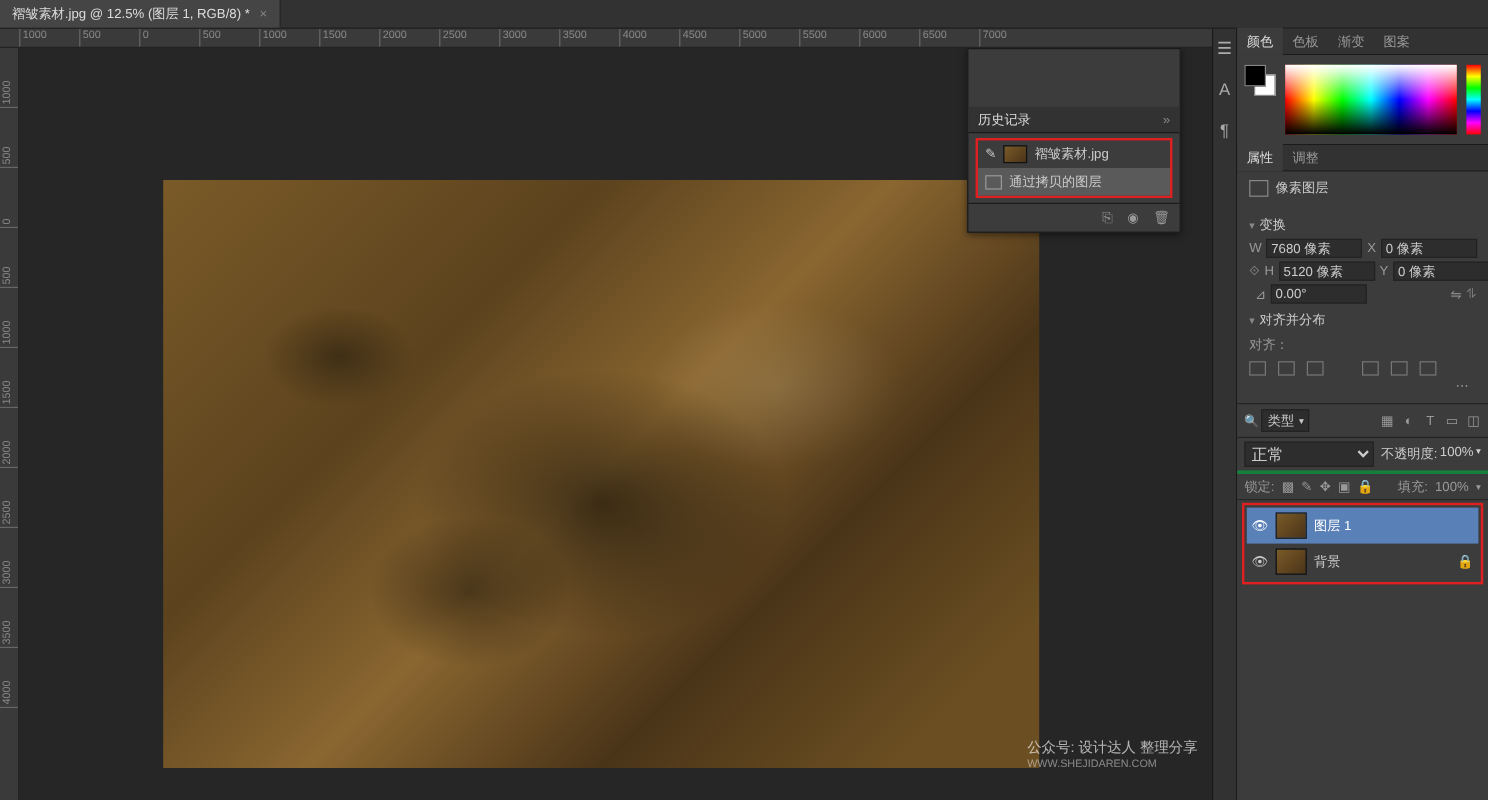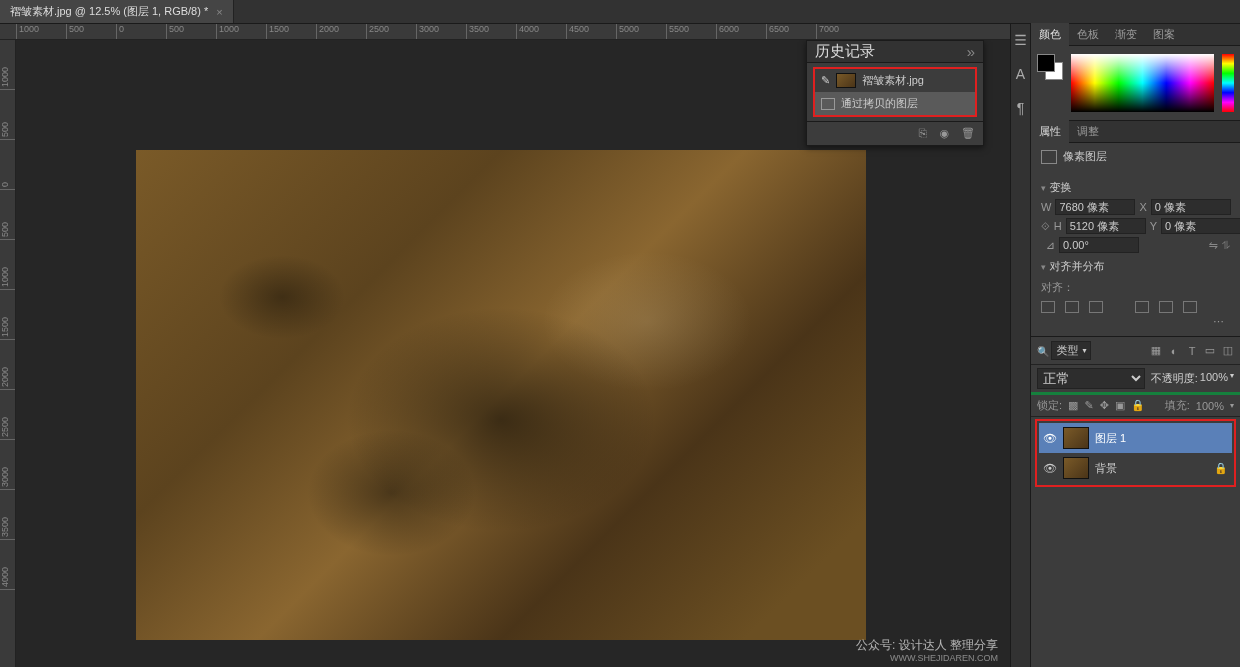--- a/index.html
+++ b/index.html
@@ -39,7 +39,7 @@
 
 
 .history-panel { position:absolute; top:0; left:790px; width:178px; background:#3c3c3c; border:1px solid #1a1a1a; box-shadow:0 2px 6px rgba(0,0,0,.5); z-index:10; }
-.panel-titlebar { height: 22px; background:#323232; display:flex; align-items:center; padding:0 8px; color:#ddd; font-size:15px; border-bottom:1px solid #1a1a1a; justify-content:space-between; }
+.panel-titlebar { height: 22px; background:#323232; display:flex; align-items:center; padding:0 8px; color:#ddd; font-size:11px; border-bottom:1px solid #1a1a1a; justify-content:space-between;margin-top:48px; }
 .panel-titlebar .collapse { color:#888; }
 .history-redbox { border: 2px solid #e02020; margin: 4px 6px; }
 .history-item { display:flex; align-items:center; gap:6px; padding:4px 6px; color:#ccc; }

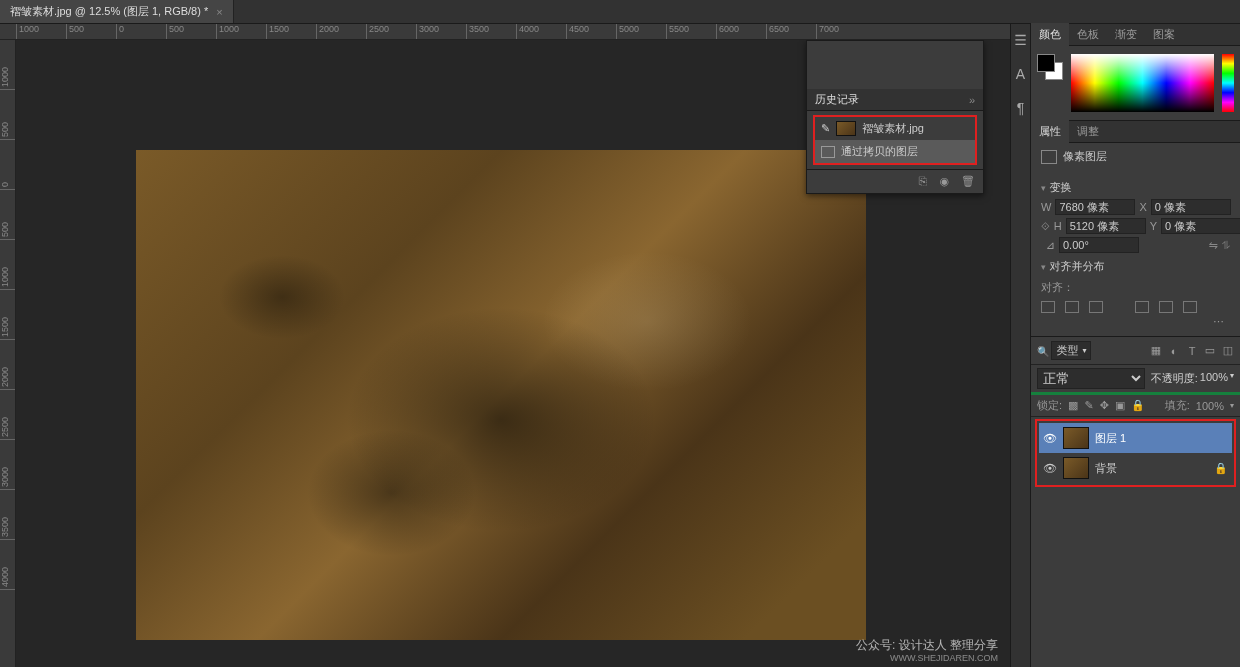--- a/index.html
+++ b/index.html
@@ -95,7 +95,7 @@
 .layer .thumb { width:26px; height:22px; background:linear-gradient(135deg,#7a5a28,#4a3418); border:1px solid #111; }
 .layer .lock-icon { margin-left:auto; color:#bbb; }
 
-.watermark { position:absolute; right:12px; bottom:2px; color:rgba(255,255,255,.65); font-size:12px; text-align:right; line-height:1.3; }
+.watermark { position:absolute; right:12px; bottom:24px; color:rgba(255,255,255,.65); font-size:12px; line-height:1.3; }
 .watermark .sub { font-size:9px; color:rgba(255,255,255,.45); }
 
 .search-ic::before{content:"🔍";font-size:10px;}

